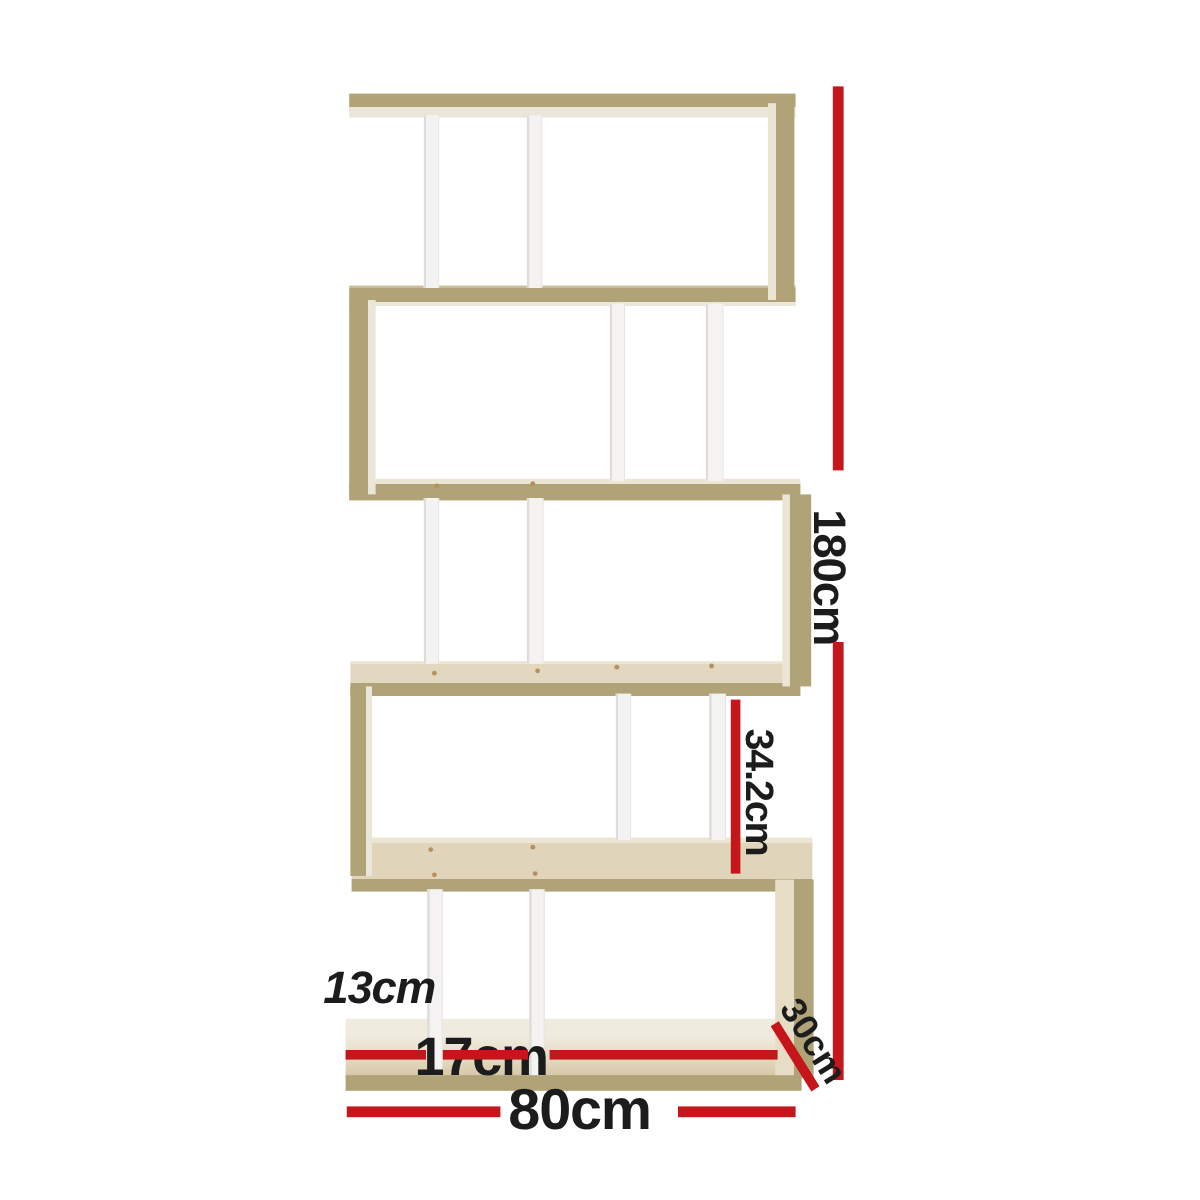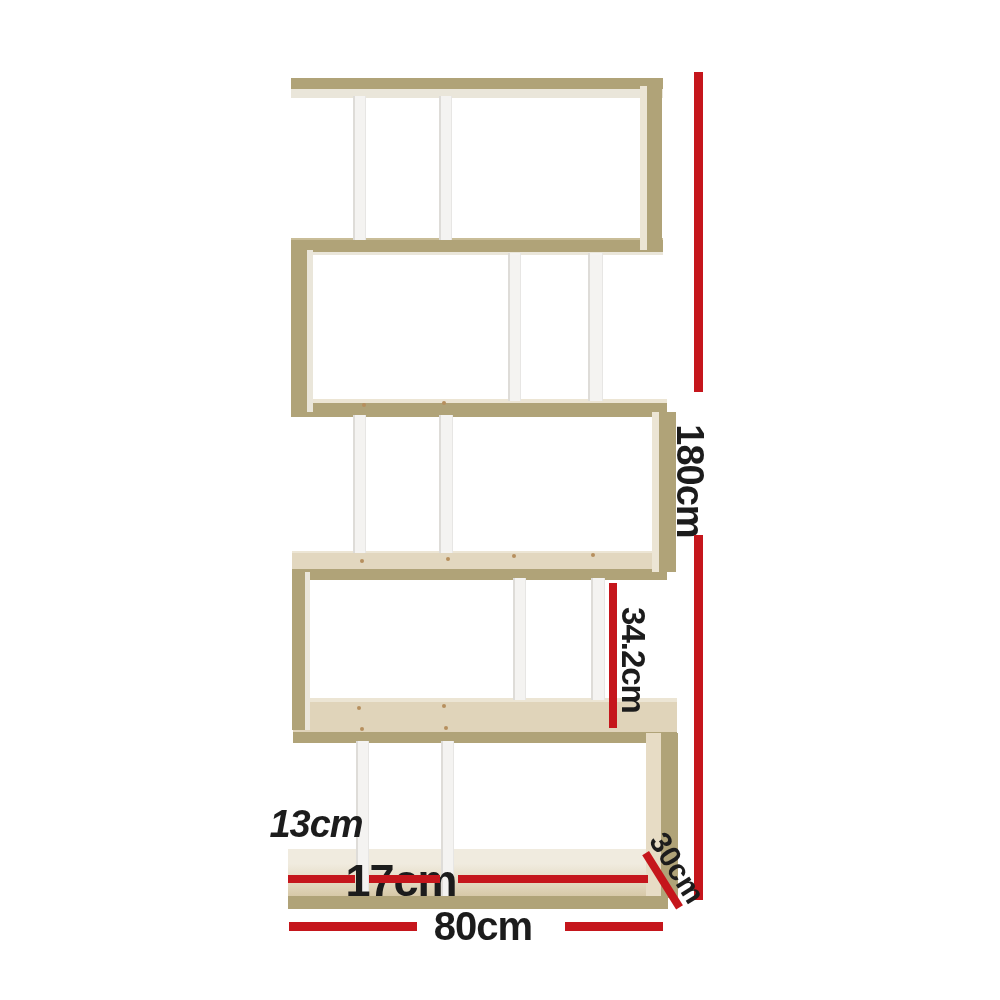--- a/index.html
+++ b/index.html
@@ -83,7 +83,7 @@
   .lab-17{left:401px;top:880px;font-size:45px;}
   .lab-45{left:552px;top:855px;font-size:38px;}
   .lab-depth{left:677px;top:868px;font-size:30px;letter-spacing:0;}
-  .lab-width{left:483px;top:926px;font-size:40px;}
+  .lab-width{left:483px;top:926px;font-size:48px;}
 </style>
 </head>
 <body>

